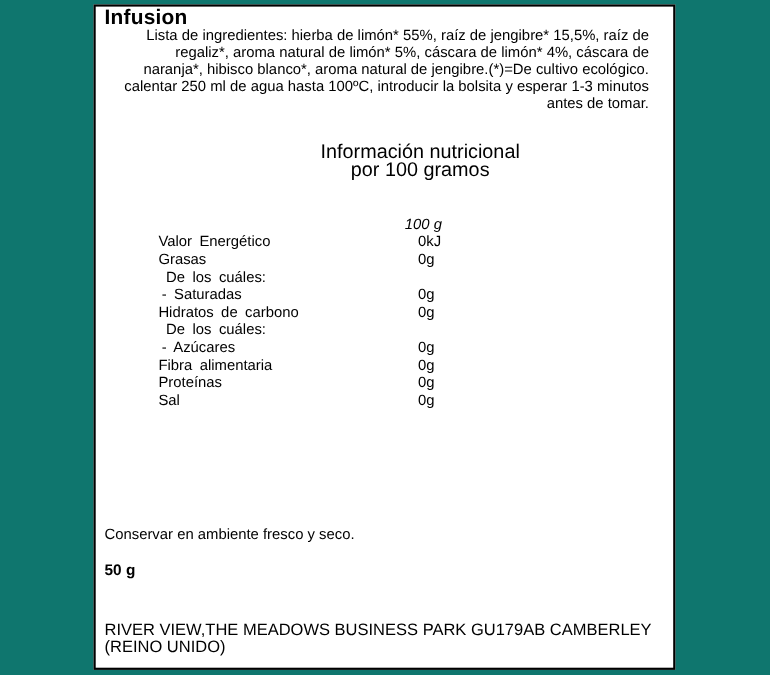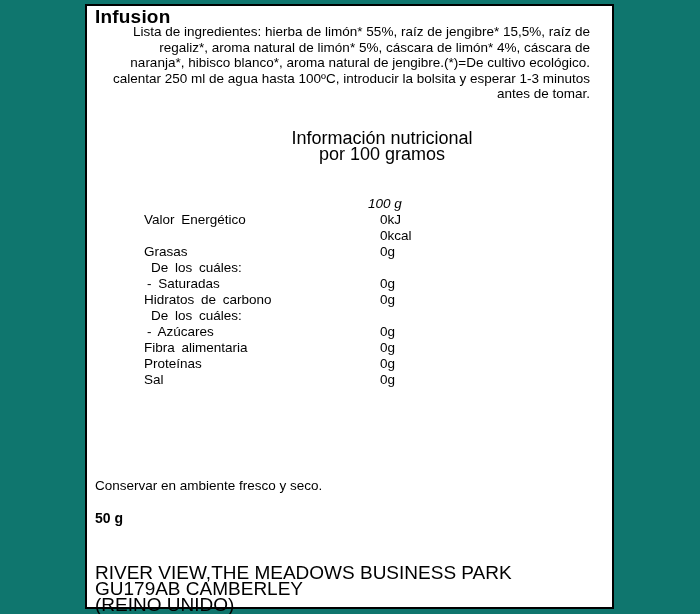--- a/index.html
+++ b/index.html
@@ -146,9 +146,6 @@
           <span class="nvalue">0kJ</span>
         </div>
         <div class="nrow">
-          <span class="nvalue">0kcal</span>
-        </div>
-        <div class="nrow">
           <span class="nlabel">Grasas</span>
           <span class="nvalue">0g</span>
         </div>

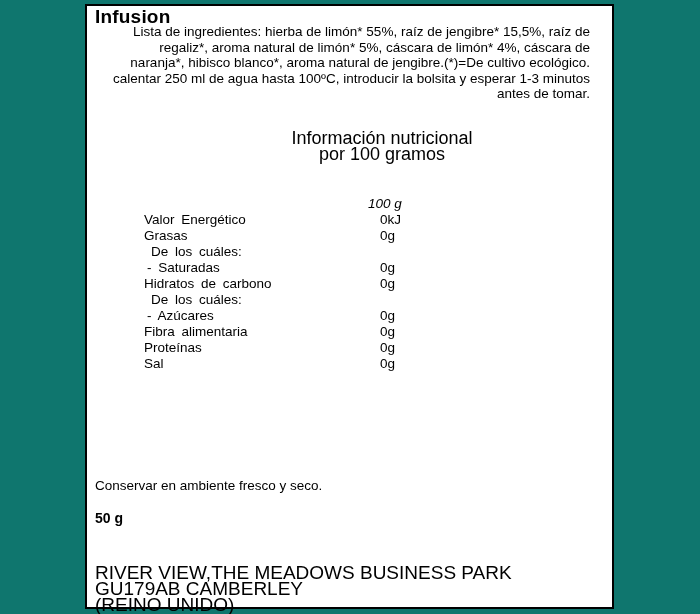--- a/index.html
+++ b/index.html
@@ -112,7 +112,7 @@
     left: 8px;
     top: 559px;
     width: 500px;
-    font-size: 19px;
+    font-size: 15px;
     line-height: 16px;
     white-space: pre-line;
   }

